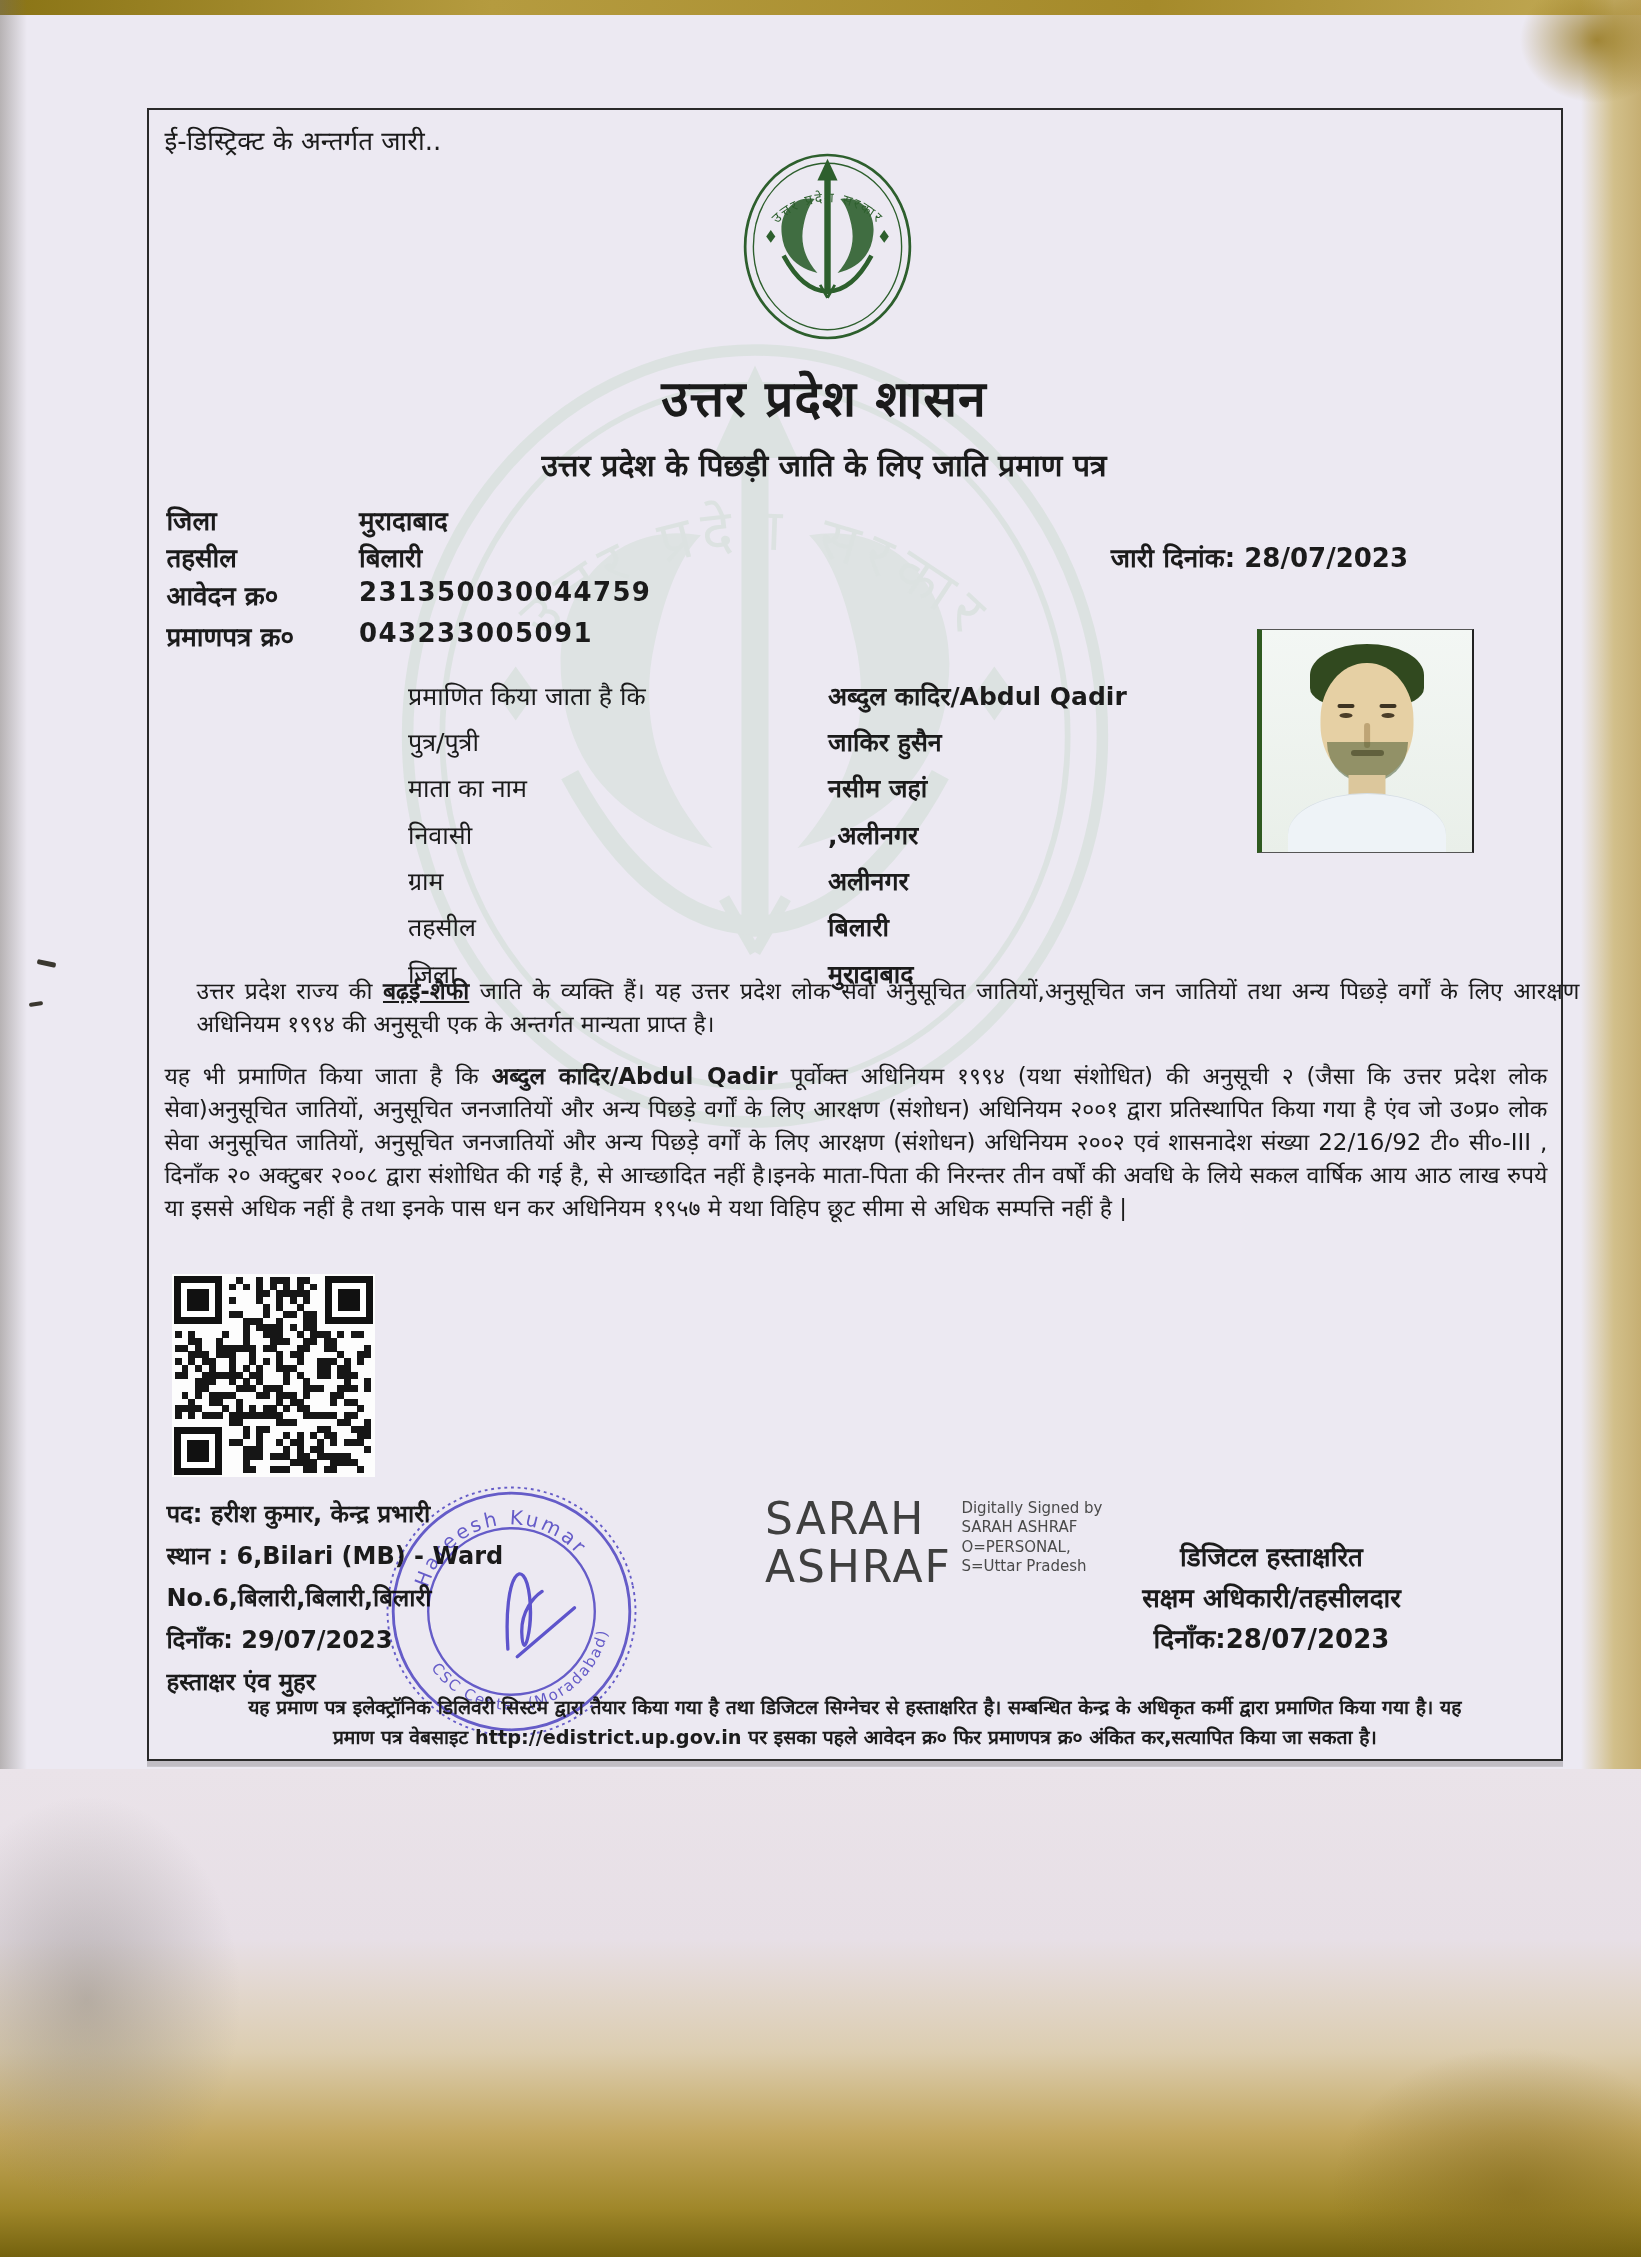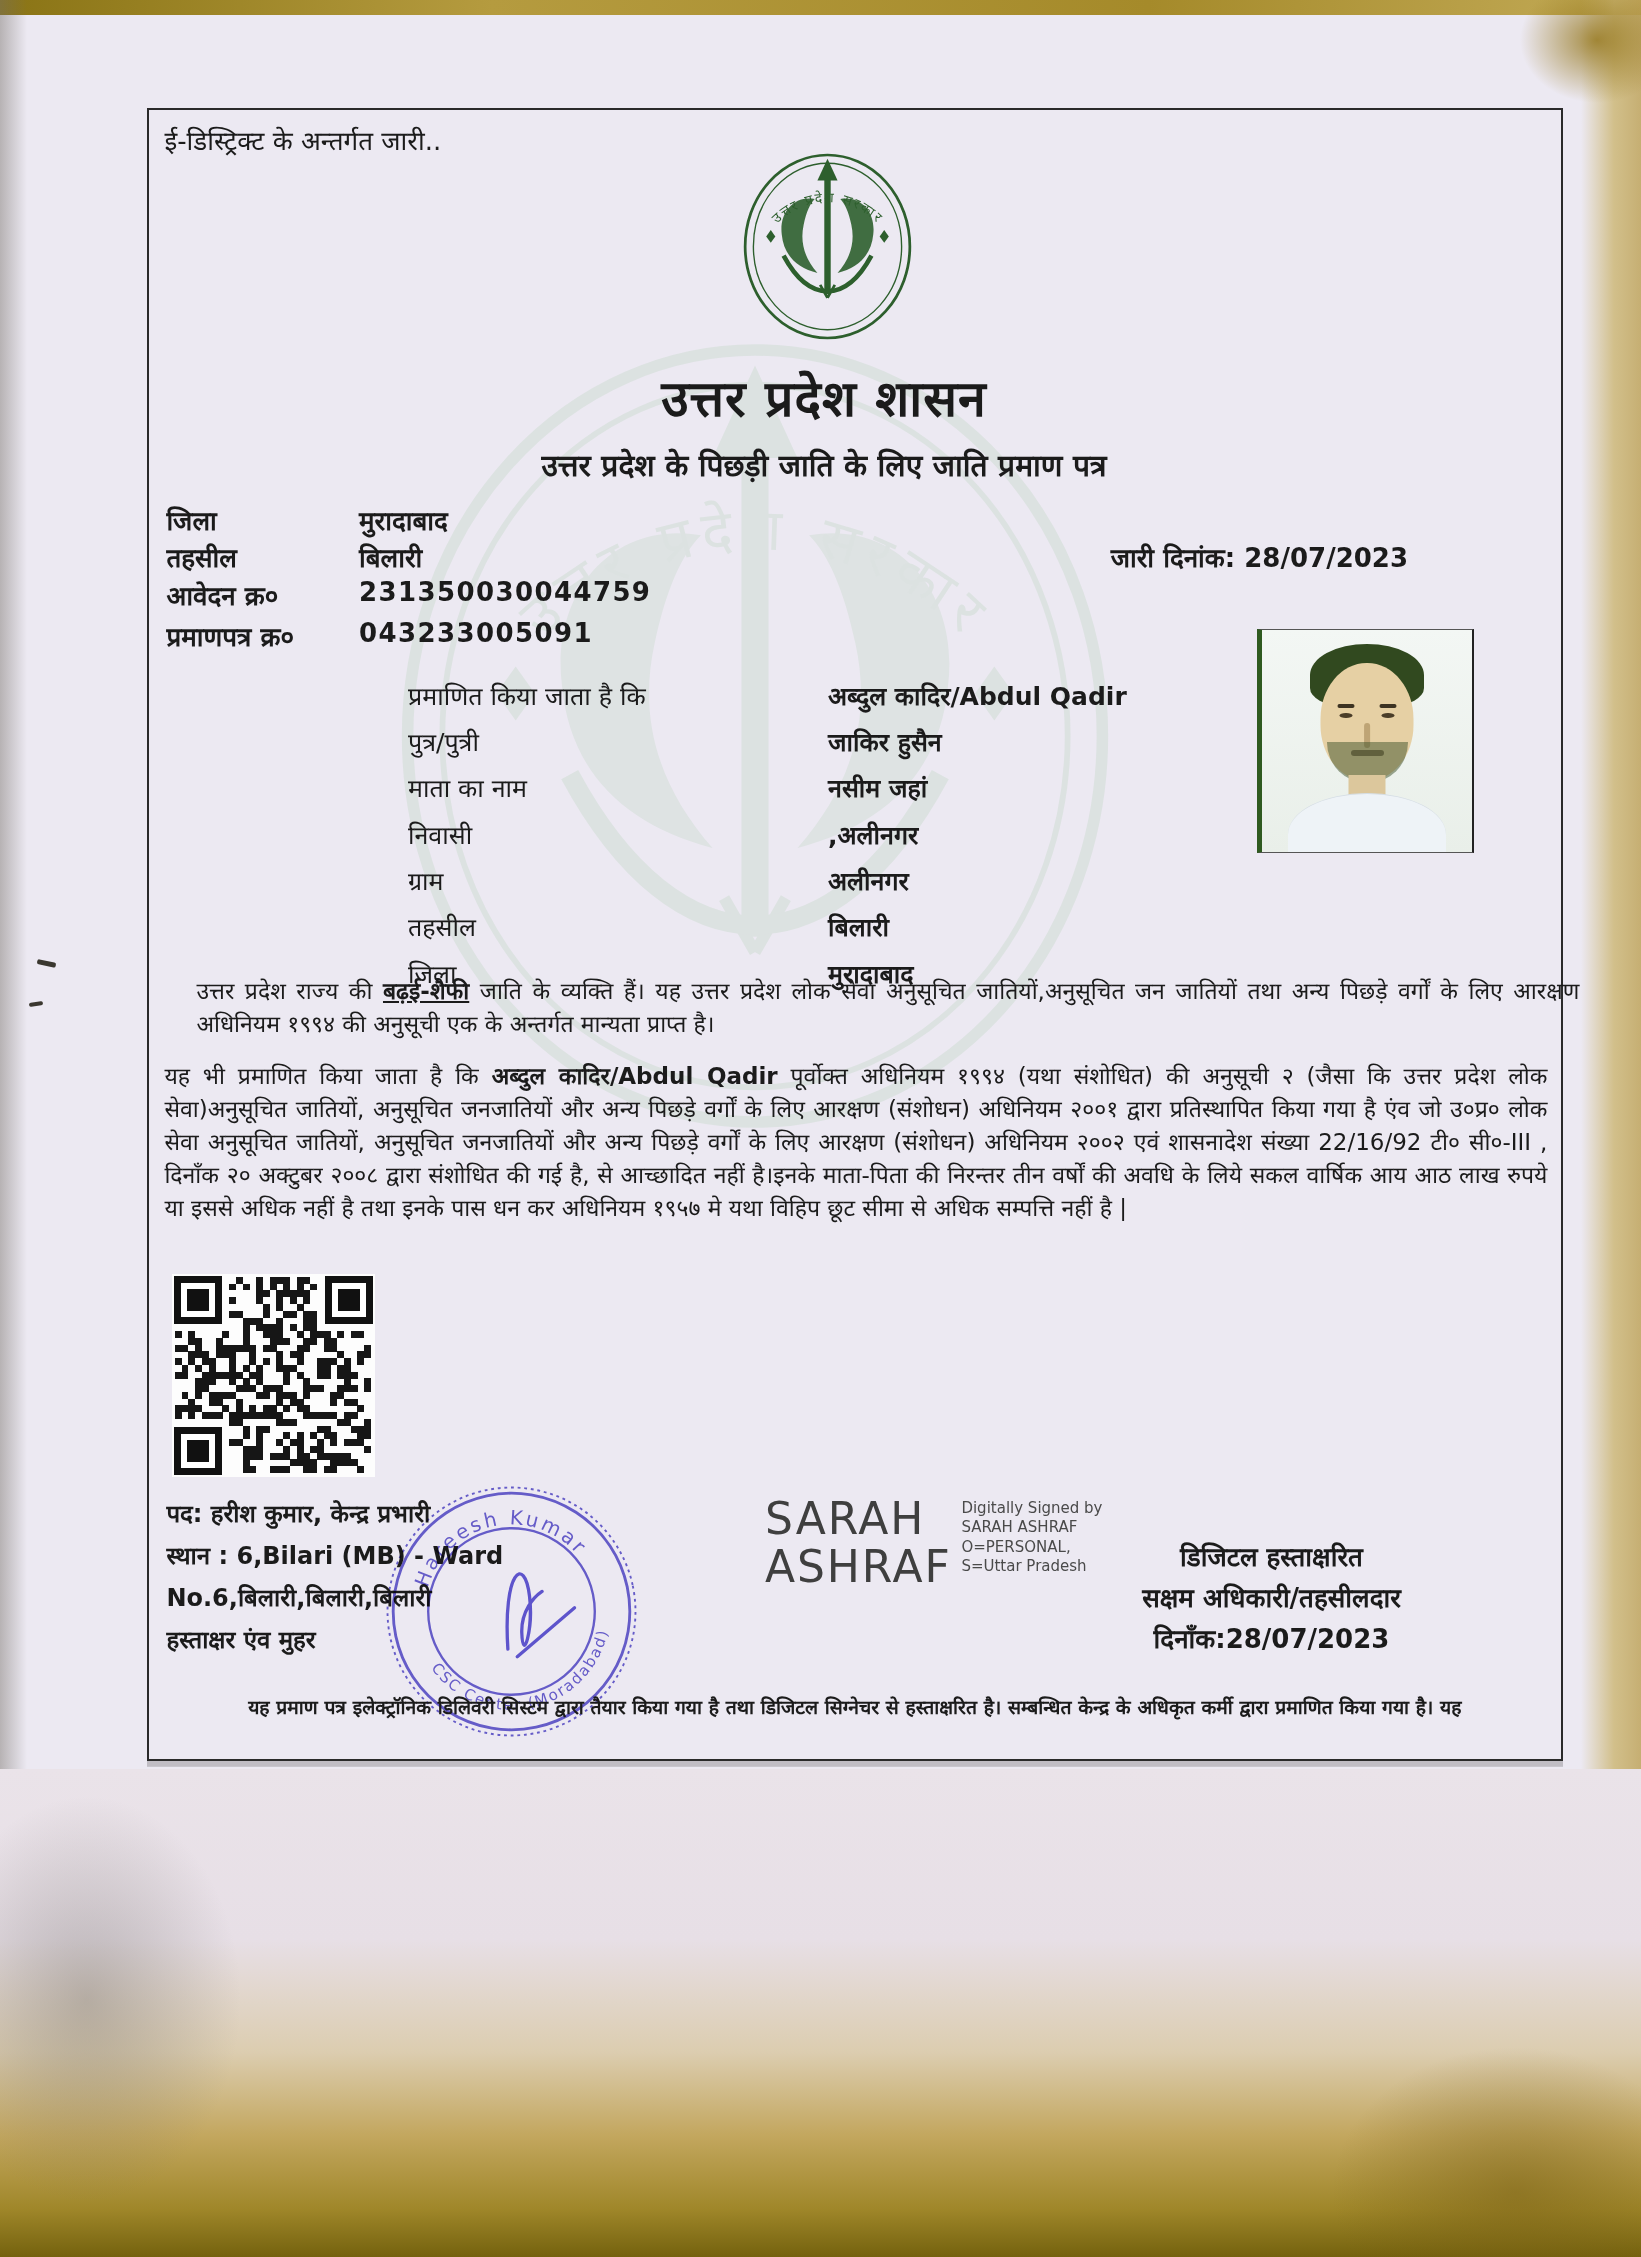--- a/index.html
+++ b/index.html
@@ -539,6 +539,7 @@
       <div class="d2">पद: हरीश कुमार, केन्द्र प्रभारी</div>
       <div class="d3">स्थान : 6,Bilari (MB) - Ward</div>
       <div class="d4">No.6,बिलारी,बिलारी,बिलारी</div>
+      <div class="d5">दिनाँक: 29/07/2023</div>
       <div class="d6">हस्ताक्षर एंव मुहर</div>
     </div>
 

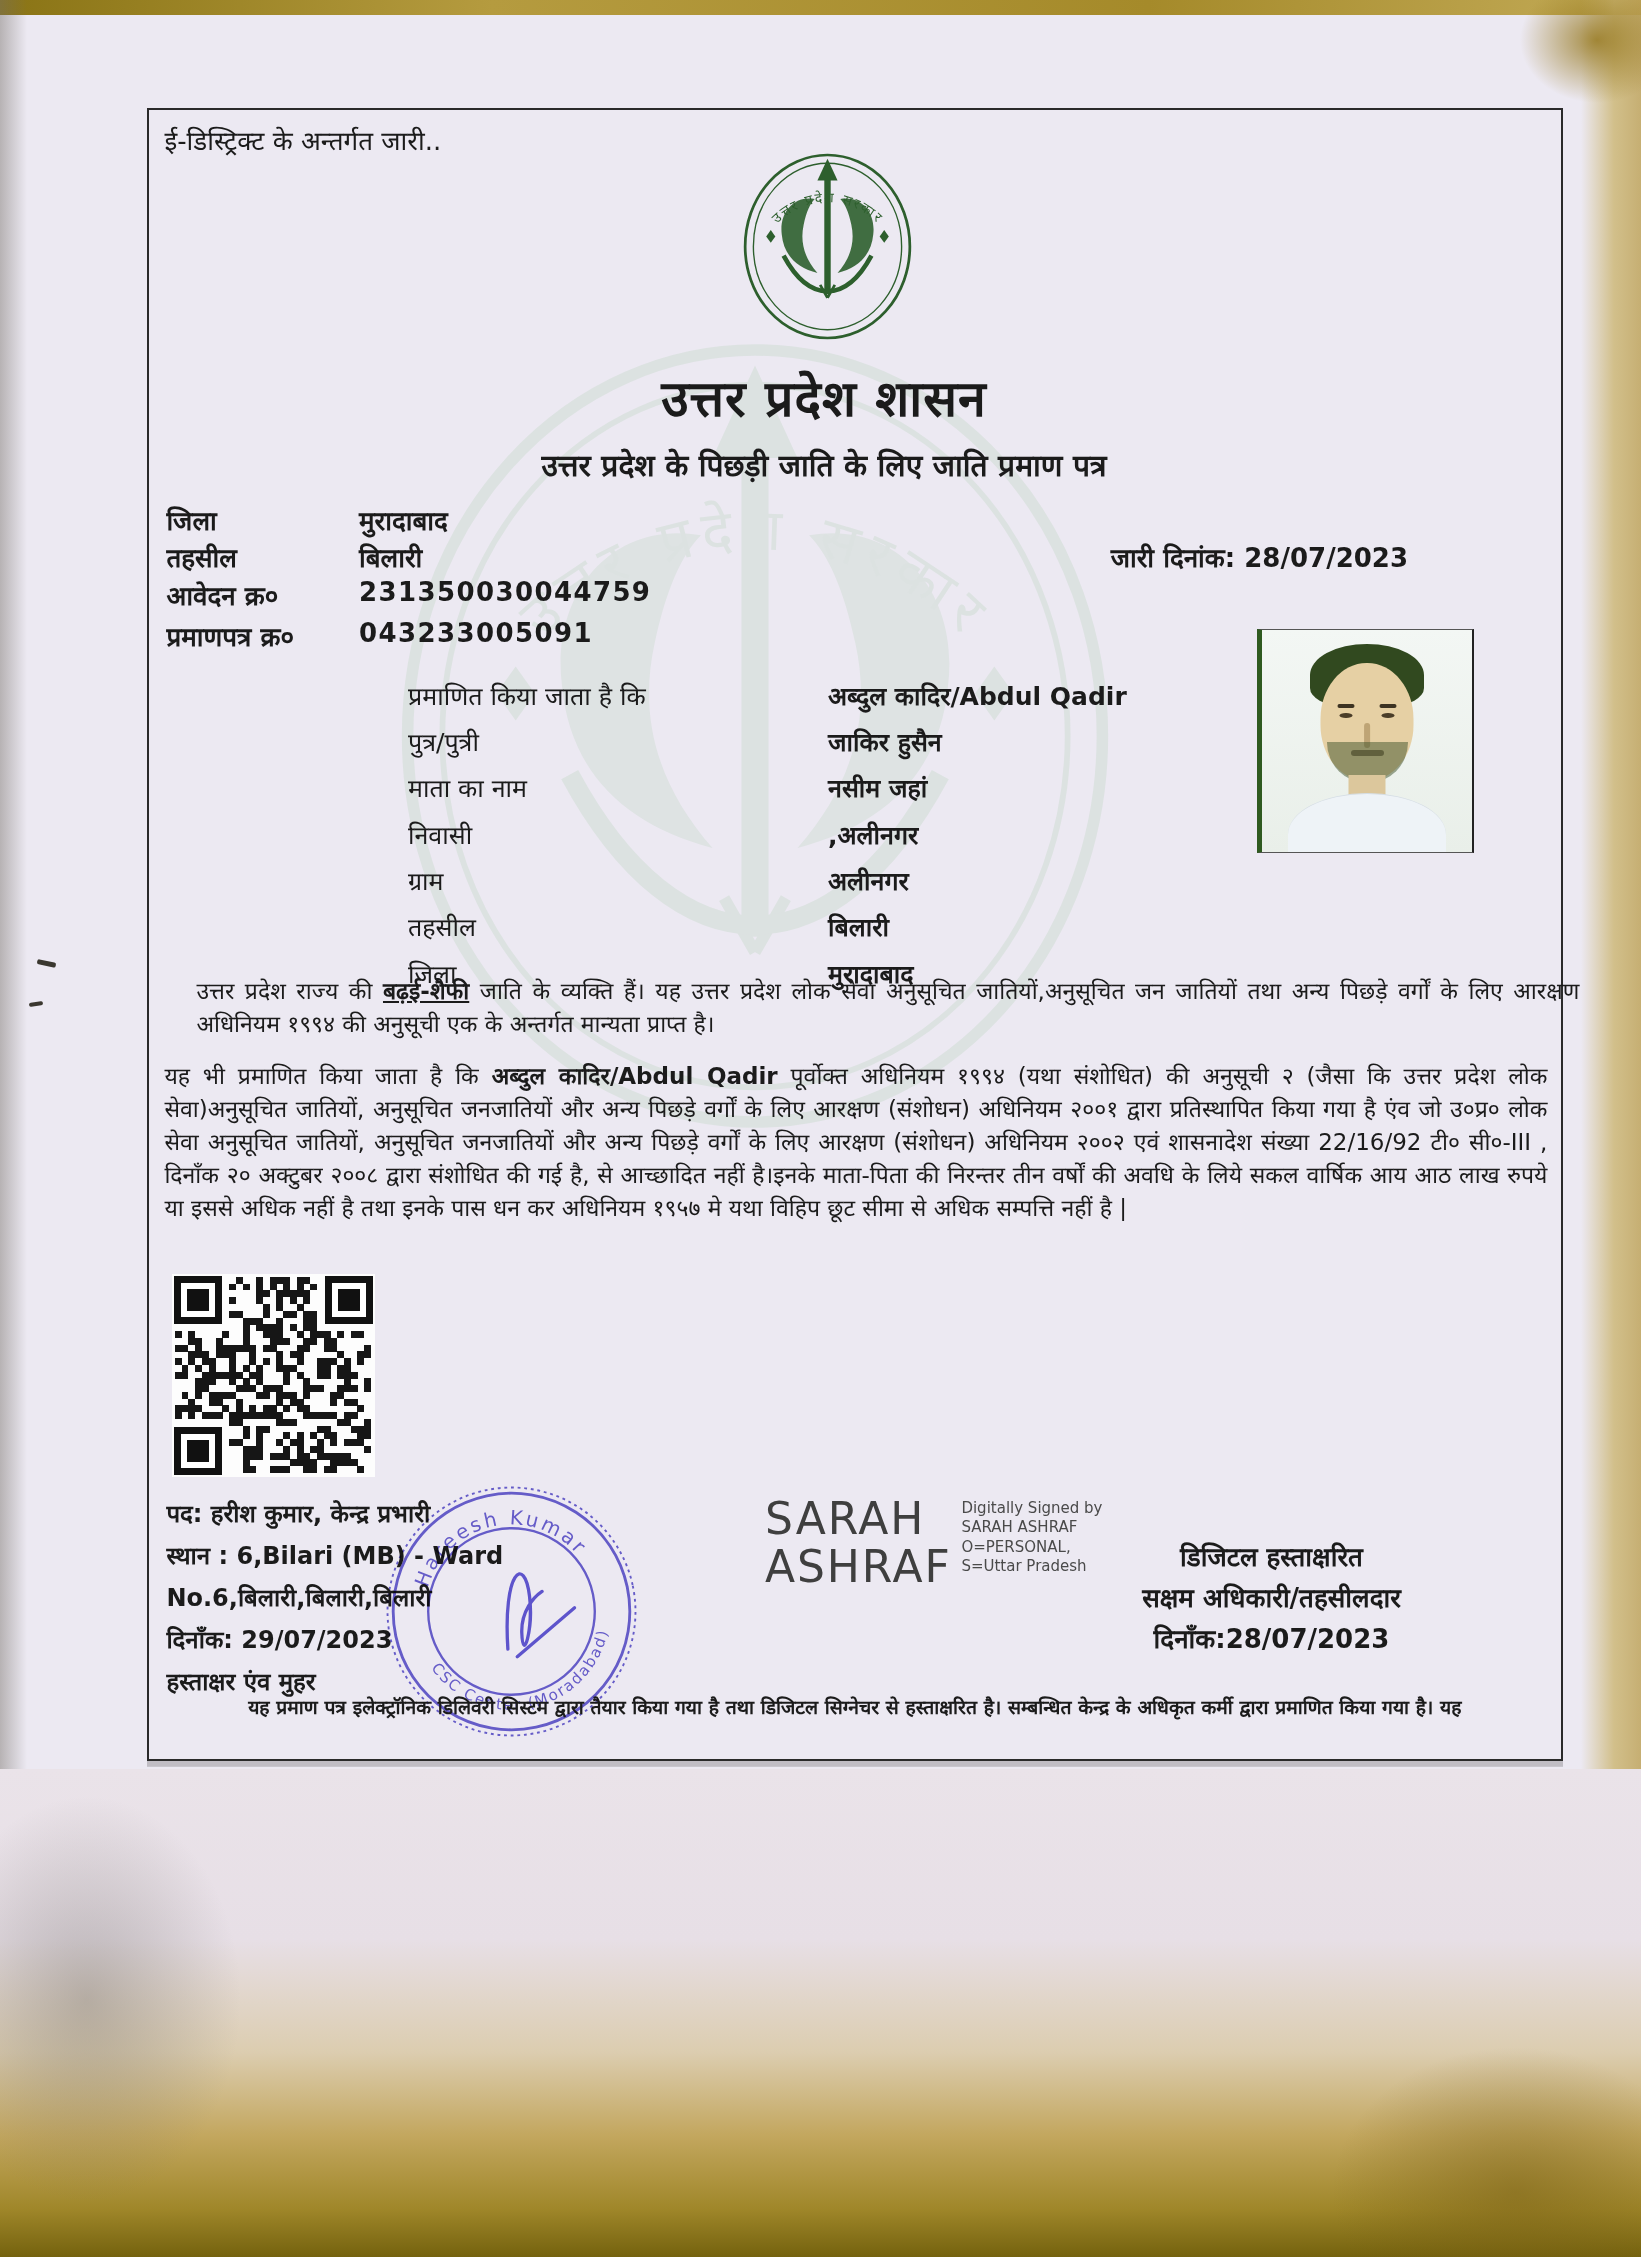--- a/index.html
+++ b/index.html
@@ -584,6 +584,7 @@
 
     <div class="footer">
       <div>यह प्रमाण पत्र इलेक्ट्रॉनिक डिलिवरी सिस्टम द्वारा तैयार किया गया है तथा डिजिटल सिग्नेचर से हस्ताक्षरित है। सम्बन्धित केन्द्र के अधिकृत कर्मी द्वारा प्रमाणित किया गया है। यह</div>
+      <div>प्रमाण पत्र वेबसाइट http://edistrict.up.gov.in पर इसका पहले आवेदन क्र० फिर प्रमाणपत्र क्र० अंकित कर,सत्यापित किया जा सकता है।</div>
     </div>
 
   </div>

